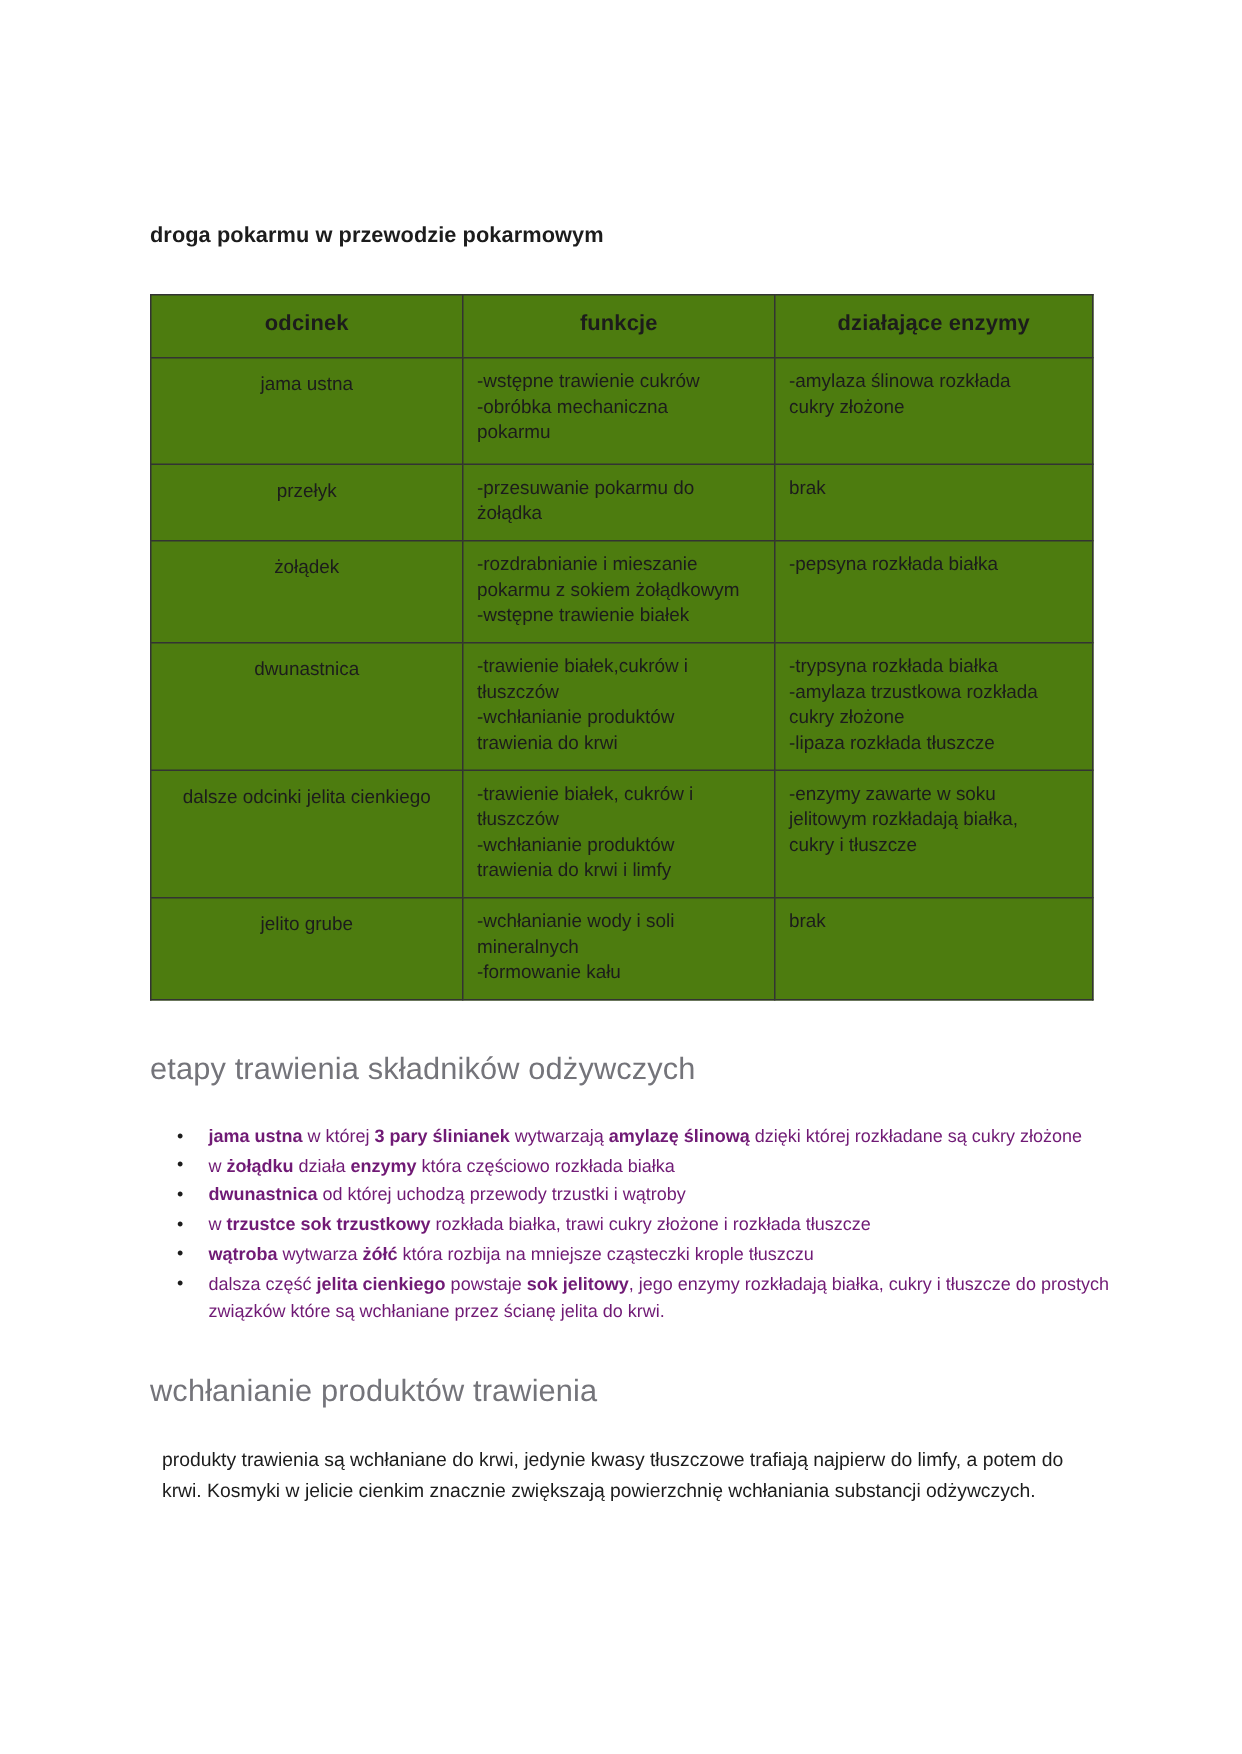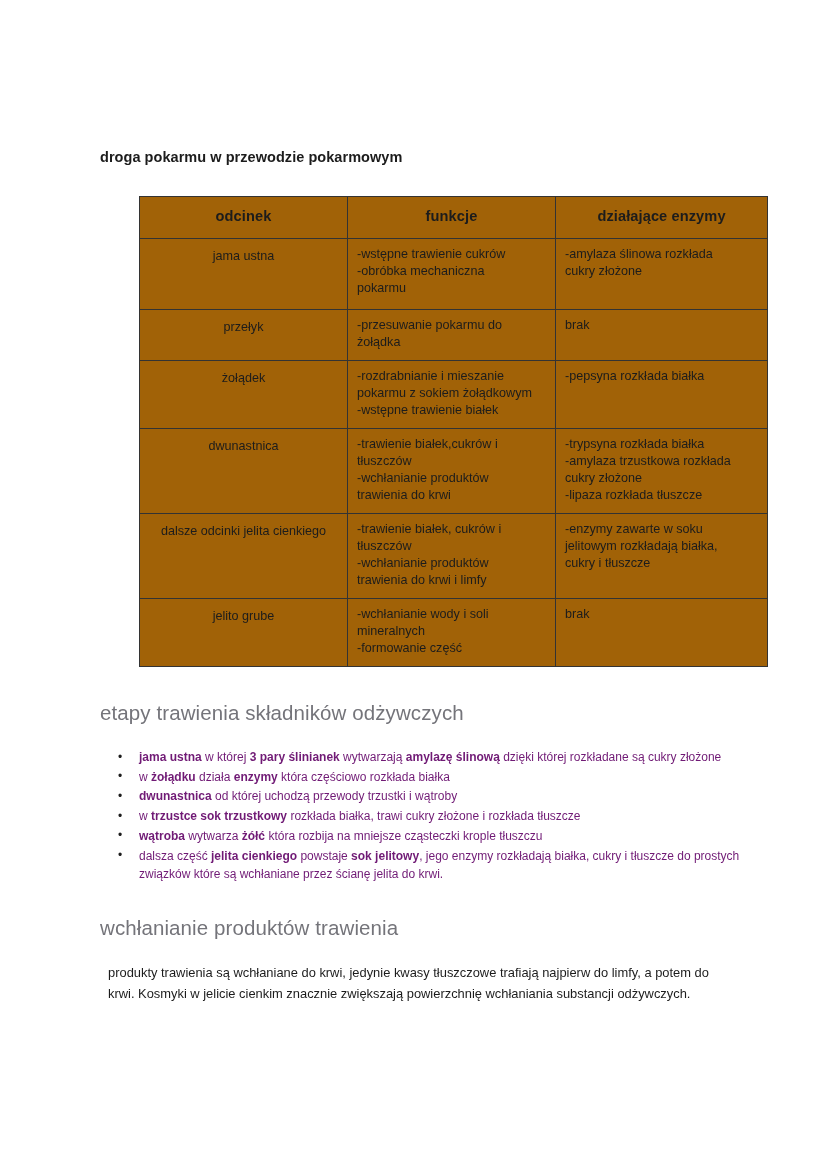--- a/index.html
+++ b/index.html
@@ -60,8 +60,7 @@
     border-collapse: collapse;
     width: 628px;
     table-layout: fixed;
-    background: #a16207;
-    margin-left: 39px;
+    background: #4d7c0f;
   }
   table.digestion col.c1 { width: 208px; }
   table.digestion col.c2 { width: 208px; }

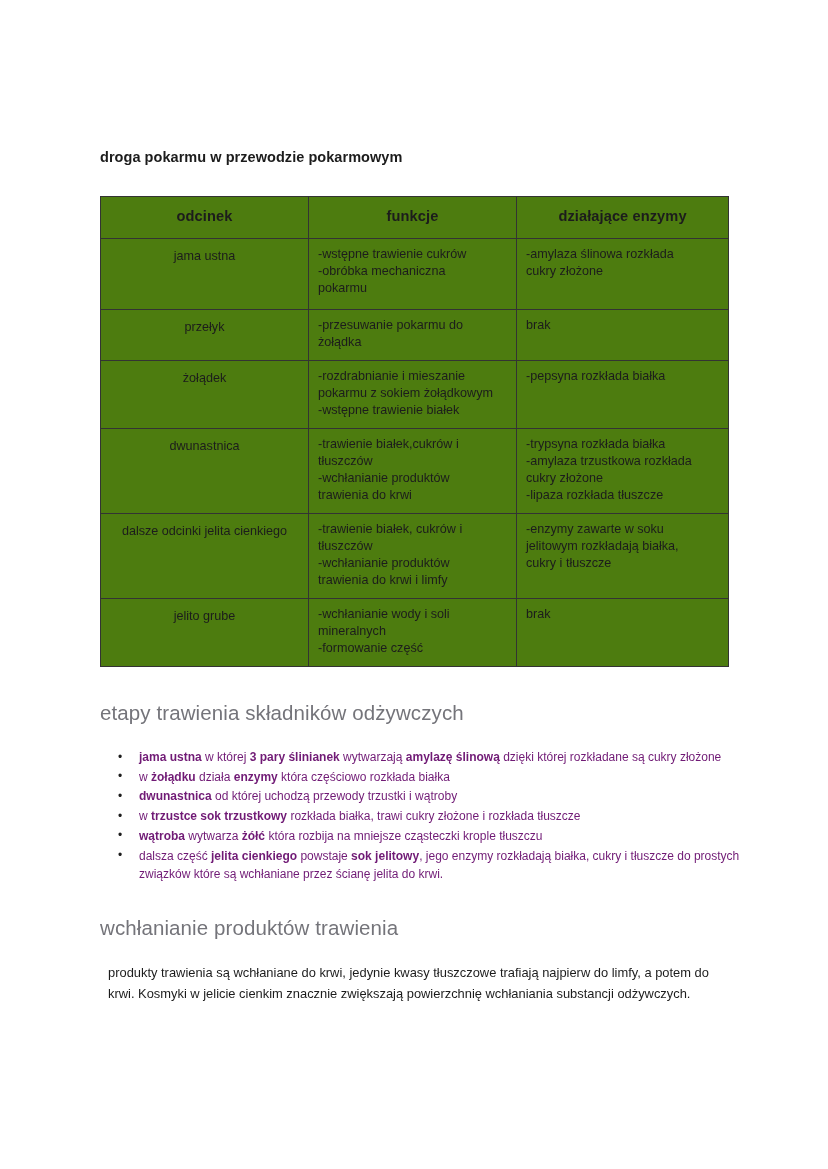--- a/index.html
+++ b/index.html
@@ -226,7 +226,7 @@
           <td class="fn">
               <span class="ln">-wchłanianie wody i soli</span>
               <span class="ln">mineralnych</span>
-              <span class="ln">-formowanie część</span>
+              <span class="ln">-formowanie kału</span>
             </td>
           <td class="en">
               <span class="ln">brak</span>

